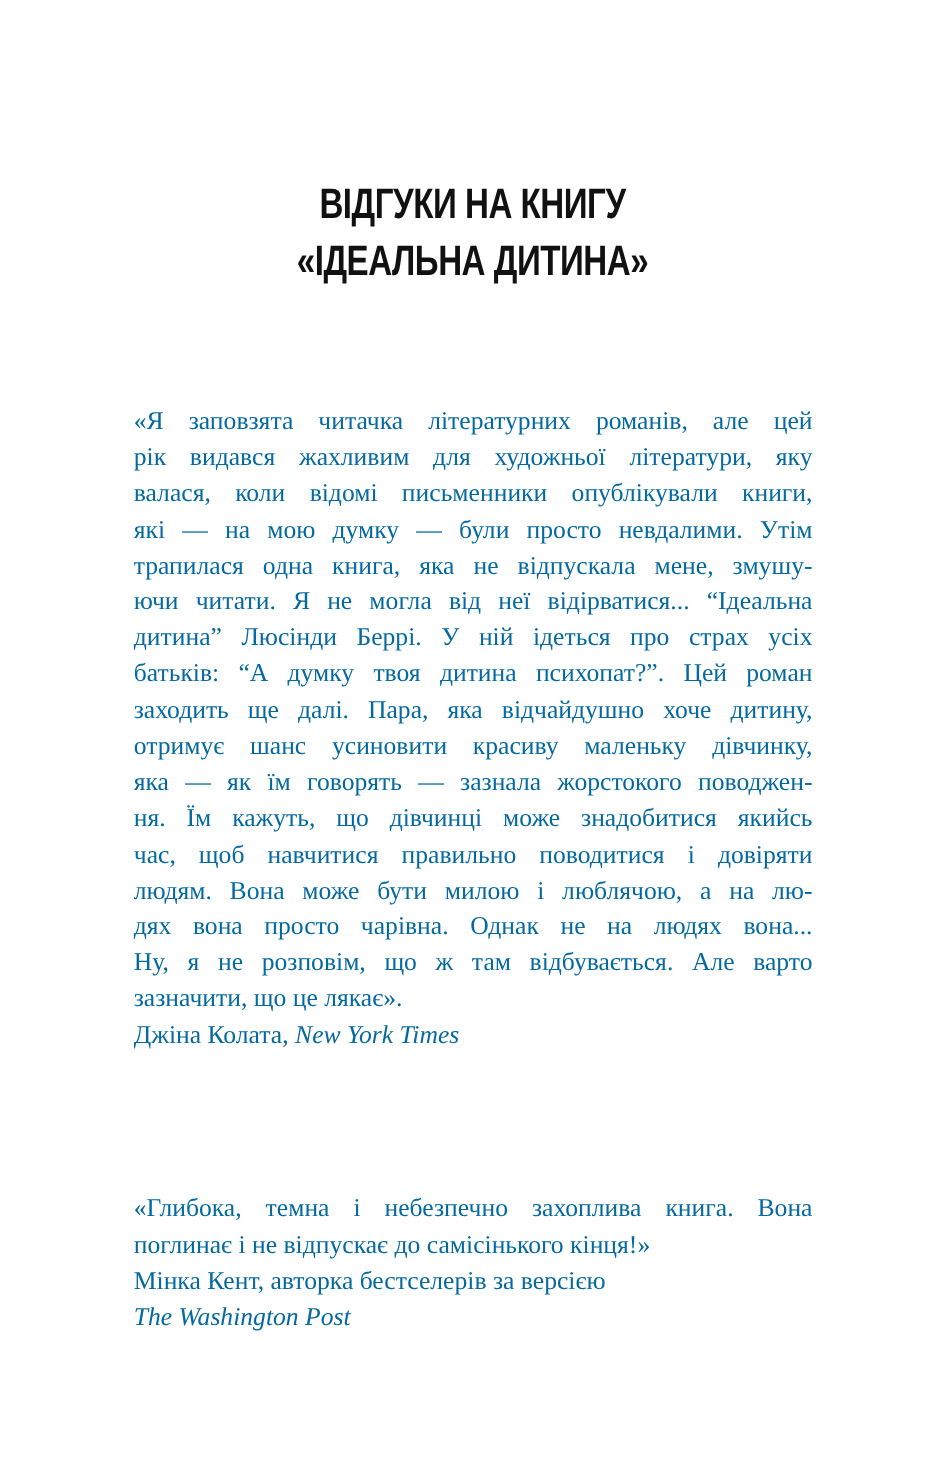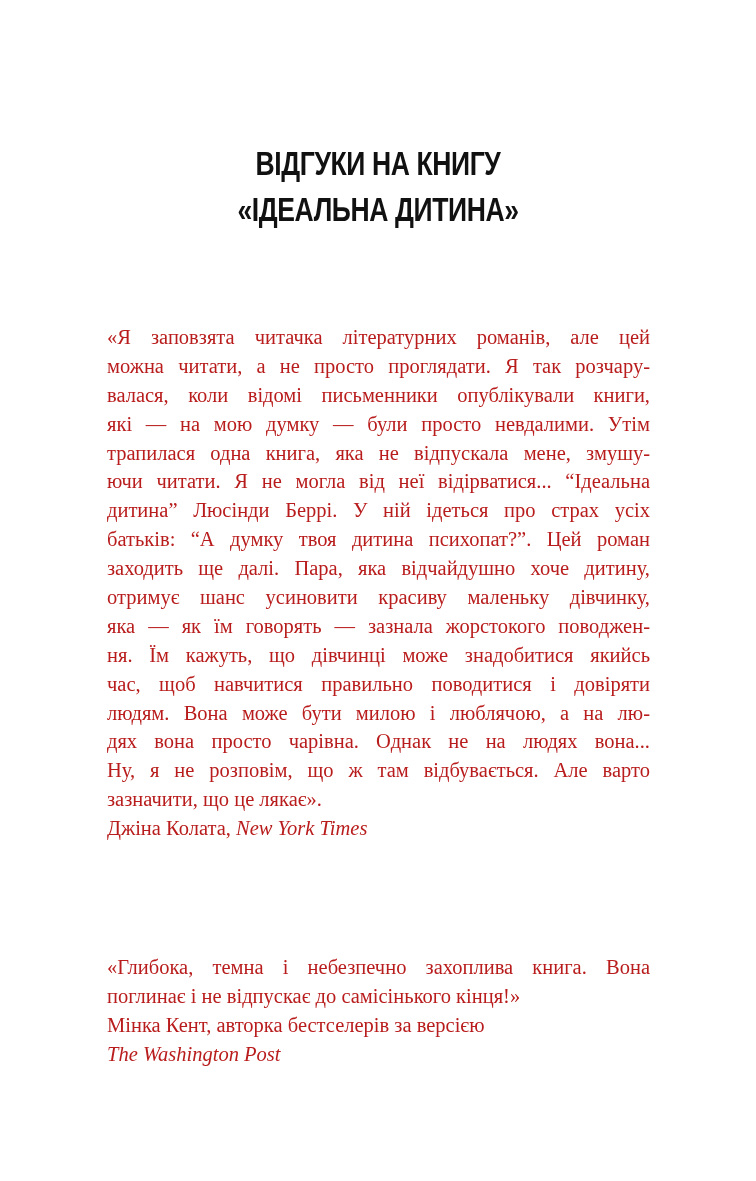--- a/index.html
+++ b/index.html
@@ -44,7 +44,7 @@
     font-family: "Liberation Serif", serif;
     font-size: 20.5px;
     line-height: 28.9px;
-    color: #b91c1c;
+    color: #0369a1;
   }
   .review .line {
     display: block;

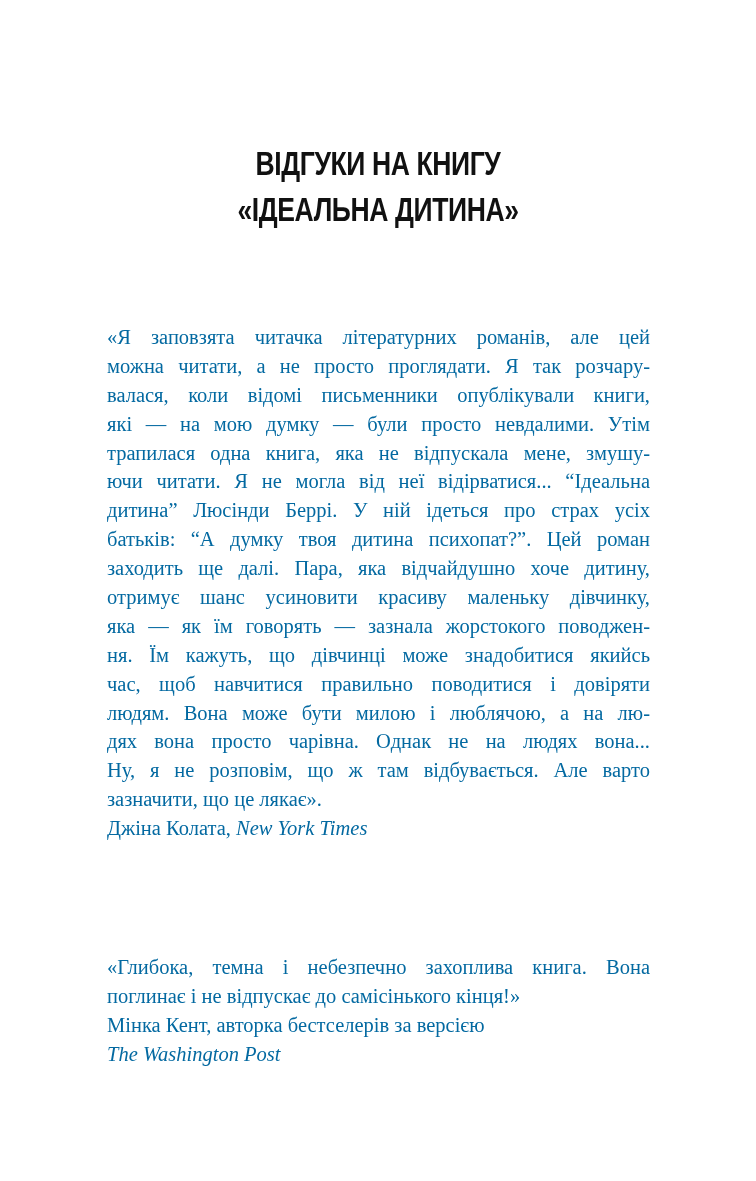--- a/index.html
+++ b/index.html
@@ -78,6 +78,7 @@
 
   <div class="review" id="review-1">
     <span class="line">«Я заповзята читачка літературних романів, але цей</span>
+    <span class="line">рік видався жахливим для художньої літератури, яку</span>
     <span class="line">можна читати, а не просто проглядати. Я так розчару-</span>
     <span class="line">валася, коли відомі письменники опублікували книги,</span>
     <span class="line">які — на мою думку — були просто невдалими. Утім</span>

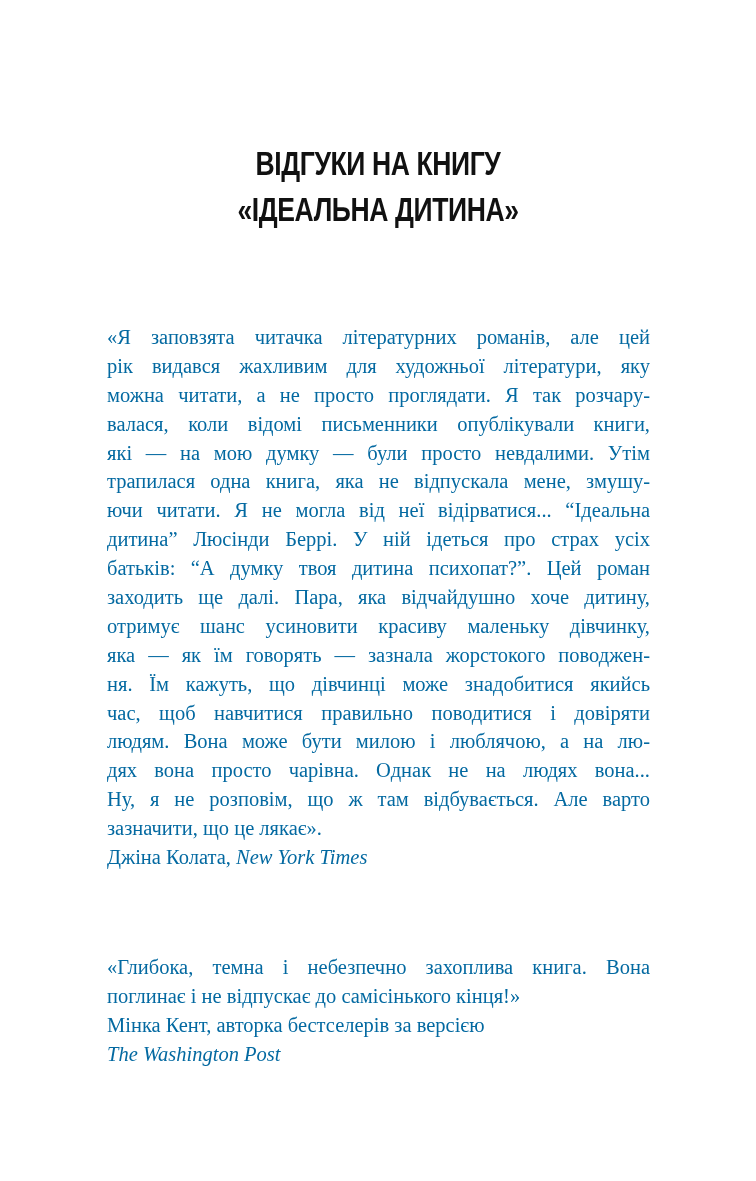--- a/index.html
+++ b/index.html
@@ -79,7 +79,6 @@
   <div class="review" id="review-1">
     <span class="line">«Я заповзята читачка літературних романів, але цей</span>
     <span class="line">рік видався жахливим для художньої літератури, яку</span>
-    <span class="line">можна читати, а не просто проглядати. Я так розчару-</span>
     <span class="line">валася, коли відомі письменники опублікували книги,</span>
     <span class="line">які — на мою думку — були просто невдалими. Утім</span>
     <span class="line">трапилася одна книга, яка не відпускала мене, змушу-</span>

